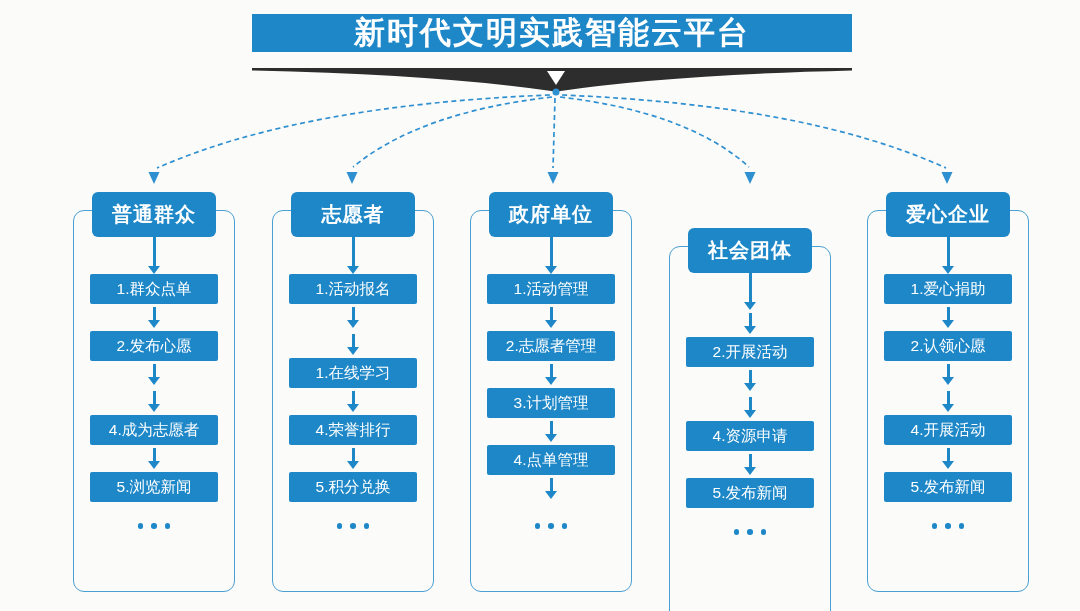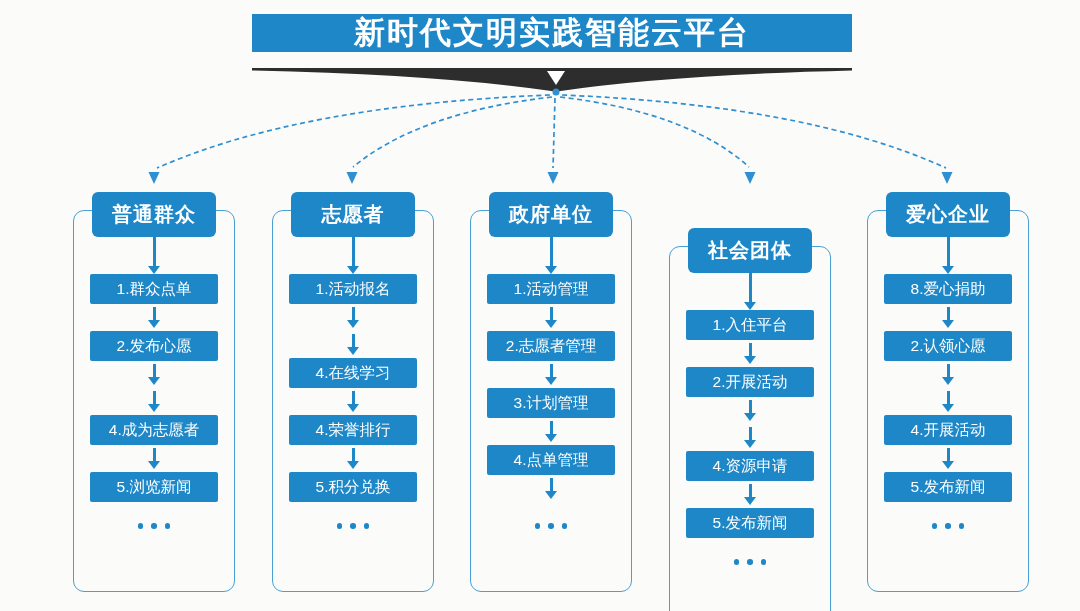--- a/index.html
+++ b/index.html
@@ -255,7 +255,7 @@
               <i class="shaft"></i>
               <i class="head"></i>
             </div>
-            <div class="step">8.爱心捐助</div>
+            <div class="step">1.爱心捐助</div>
             <div class="arrow short">
               <i class="shaft"></i>
               <i class="head"></i>

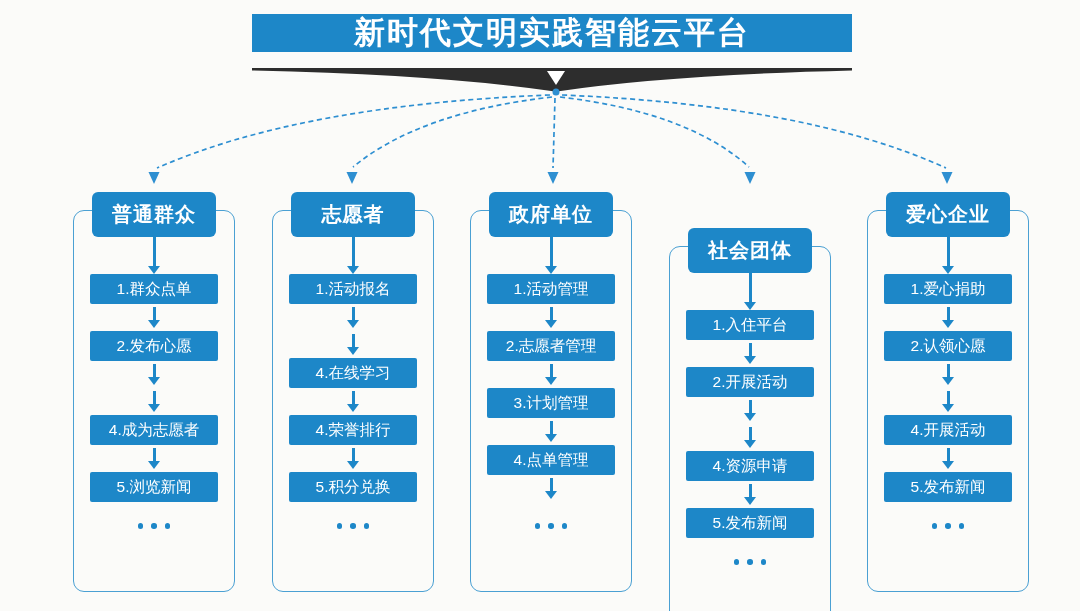--- a/index.html
+++ b/index.html
@@ -217,7 +217,6 @@
               <i class="shaft"></i>
               <i class="head"></i>
             </div>
-            <div class="step">1.入住平台</div>
             <div class="arrow short">
               <i class="shaft"></i>
               <i class="head"></i>

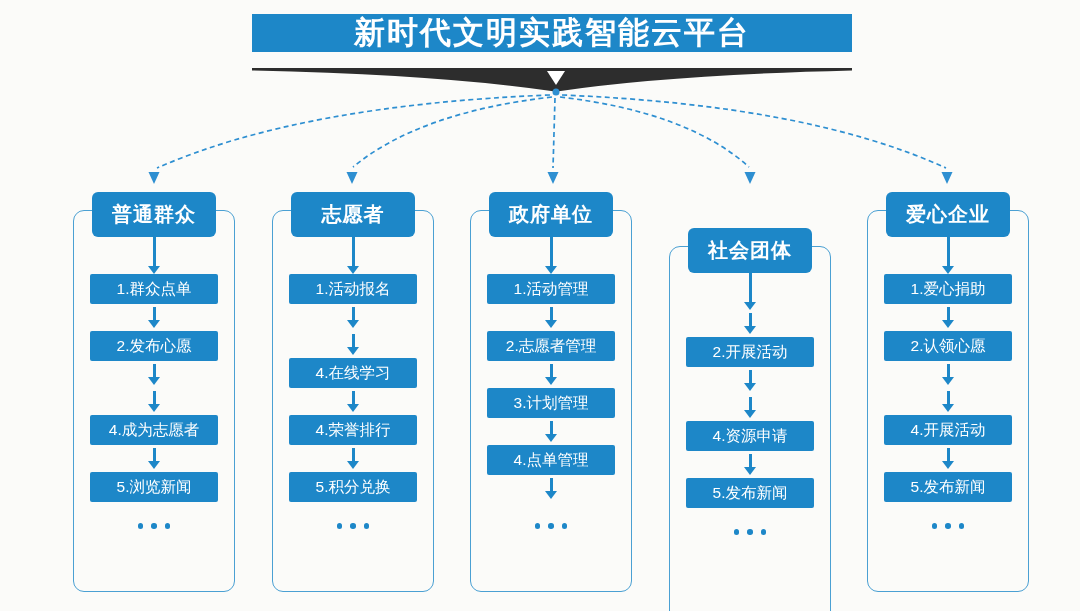--- a/index.html
+++ b/index.html
@@ -150,7 +150,7 @@
               <i class="shaft"></i>
               <i class="head"></i>
             </div>
-            <div class="step">4.在线学习</div>
+            <div class="step">1.在线学习</div>
             <div class="arrow short">
               <i class="shaft"></i>
               <i class="head"></i>

